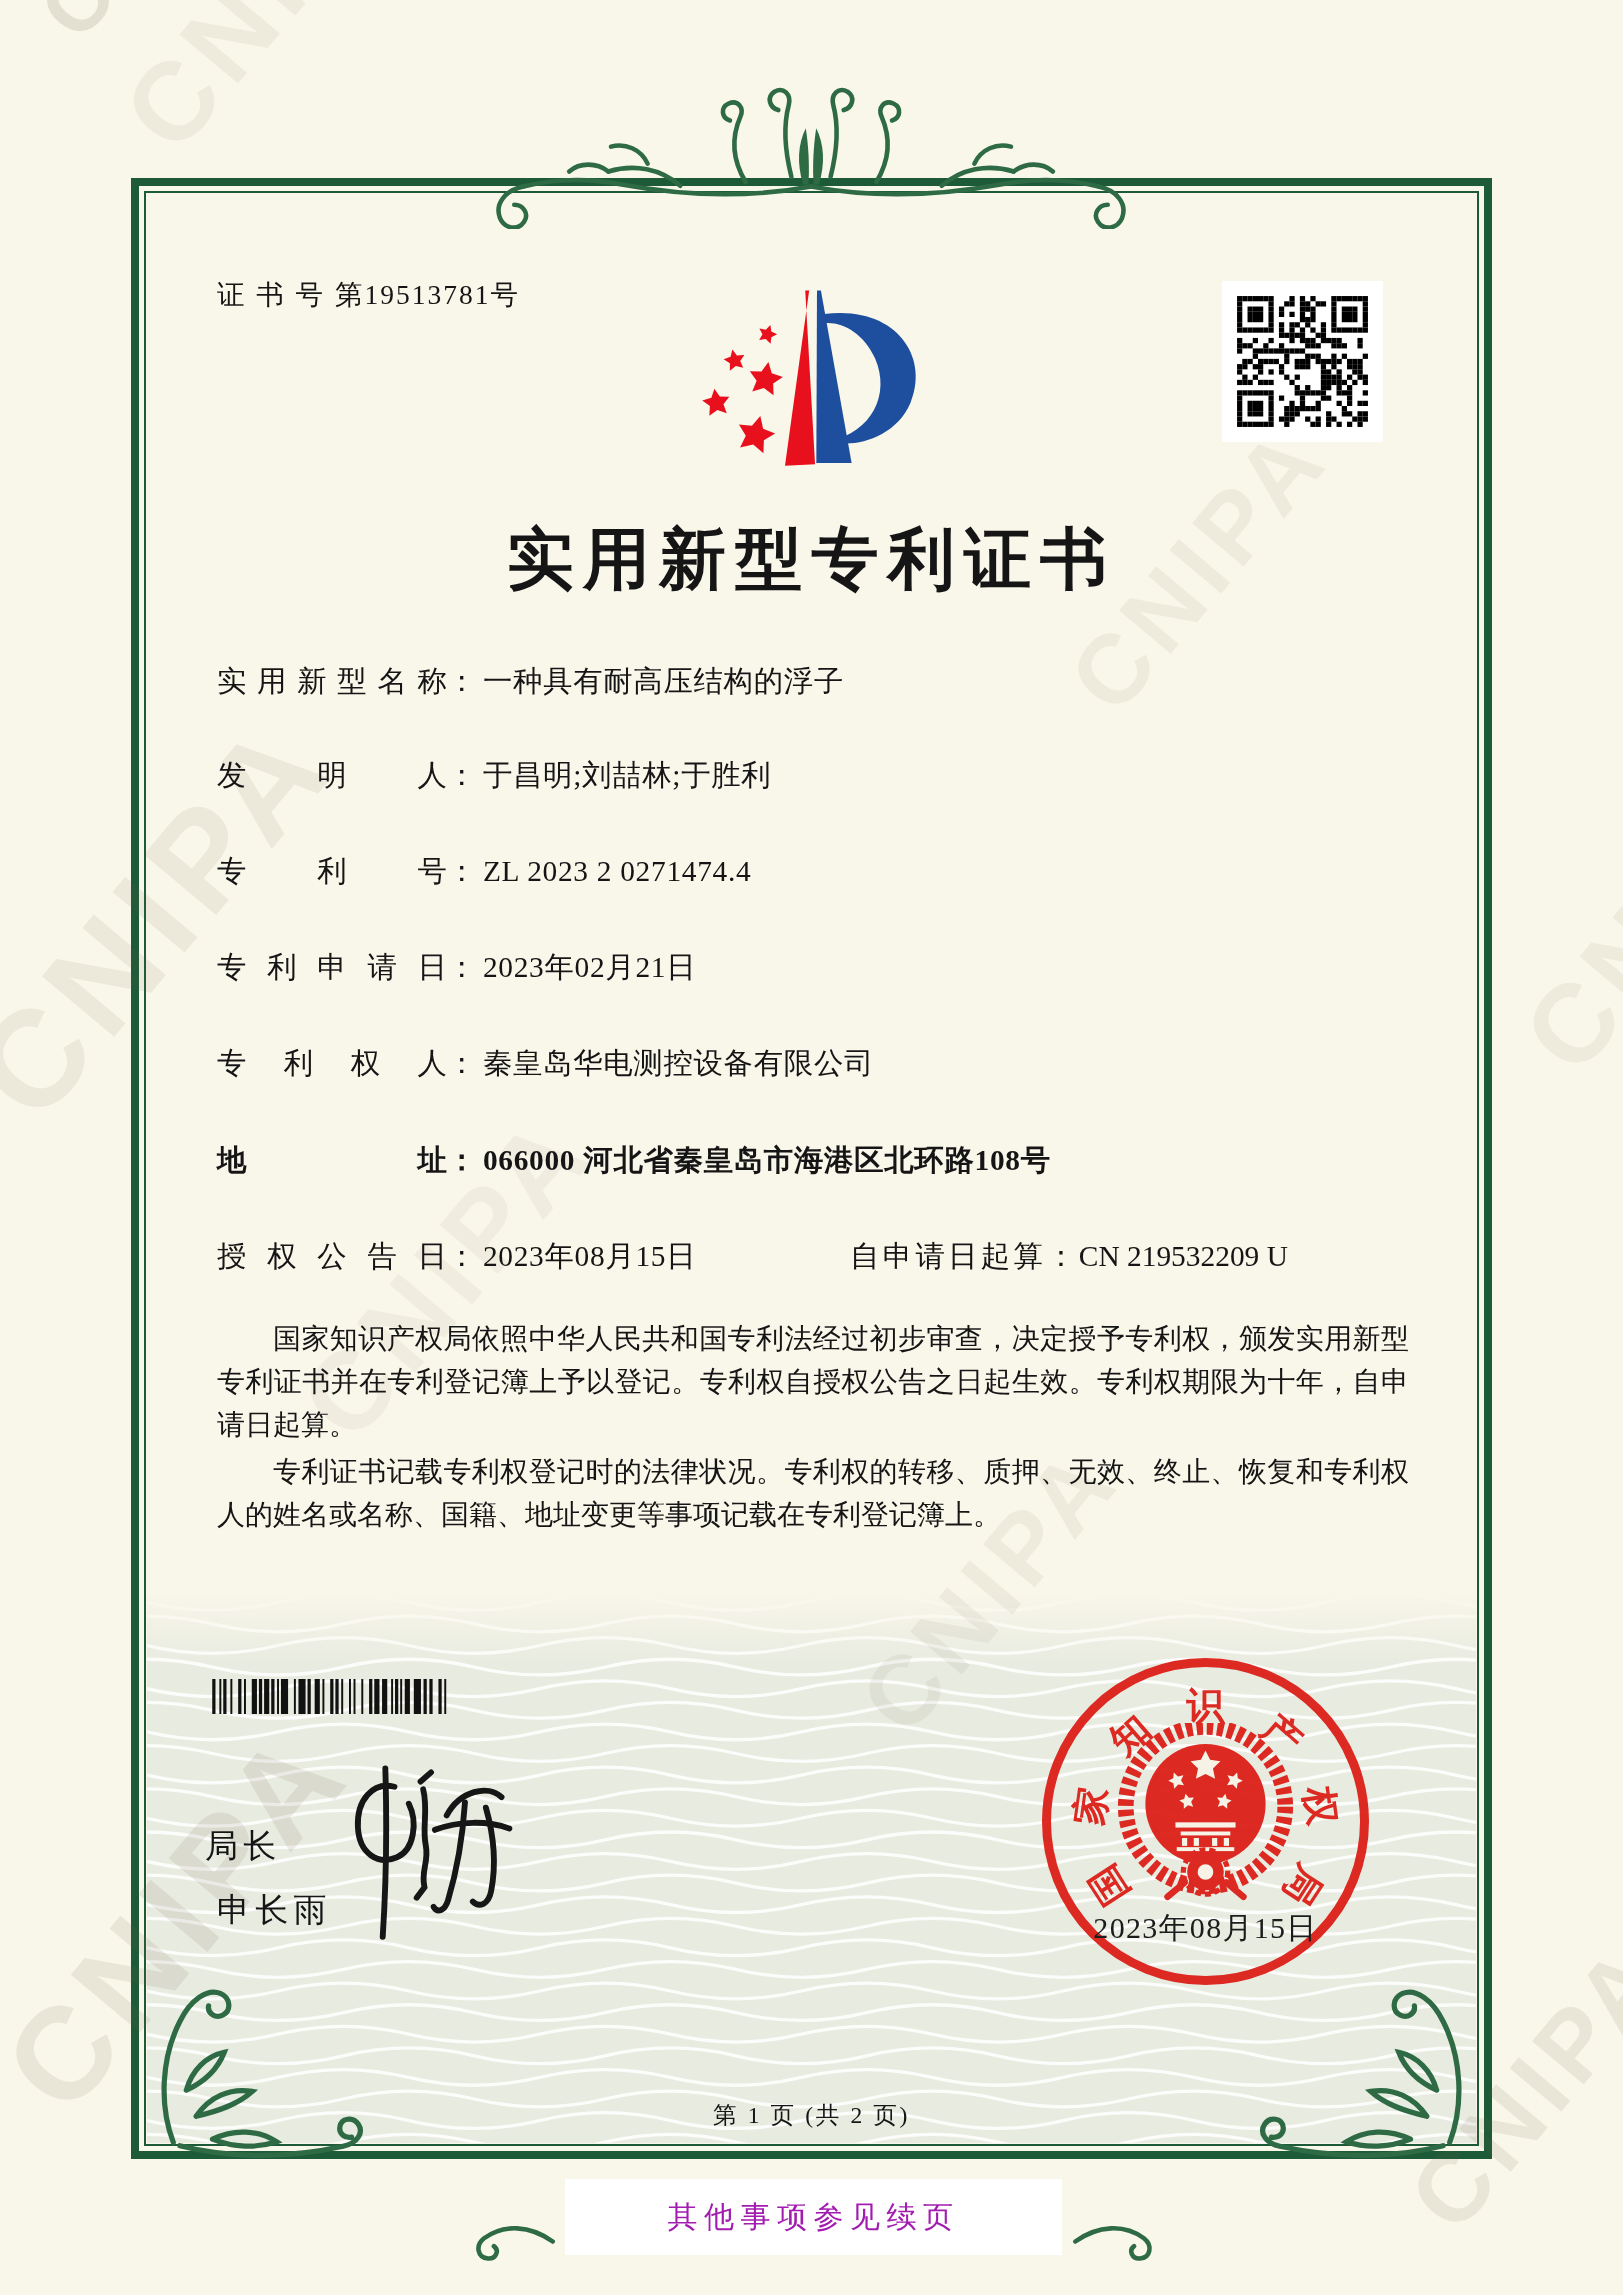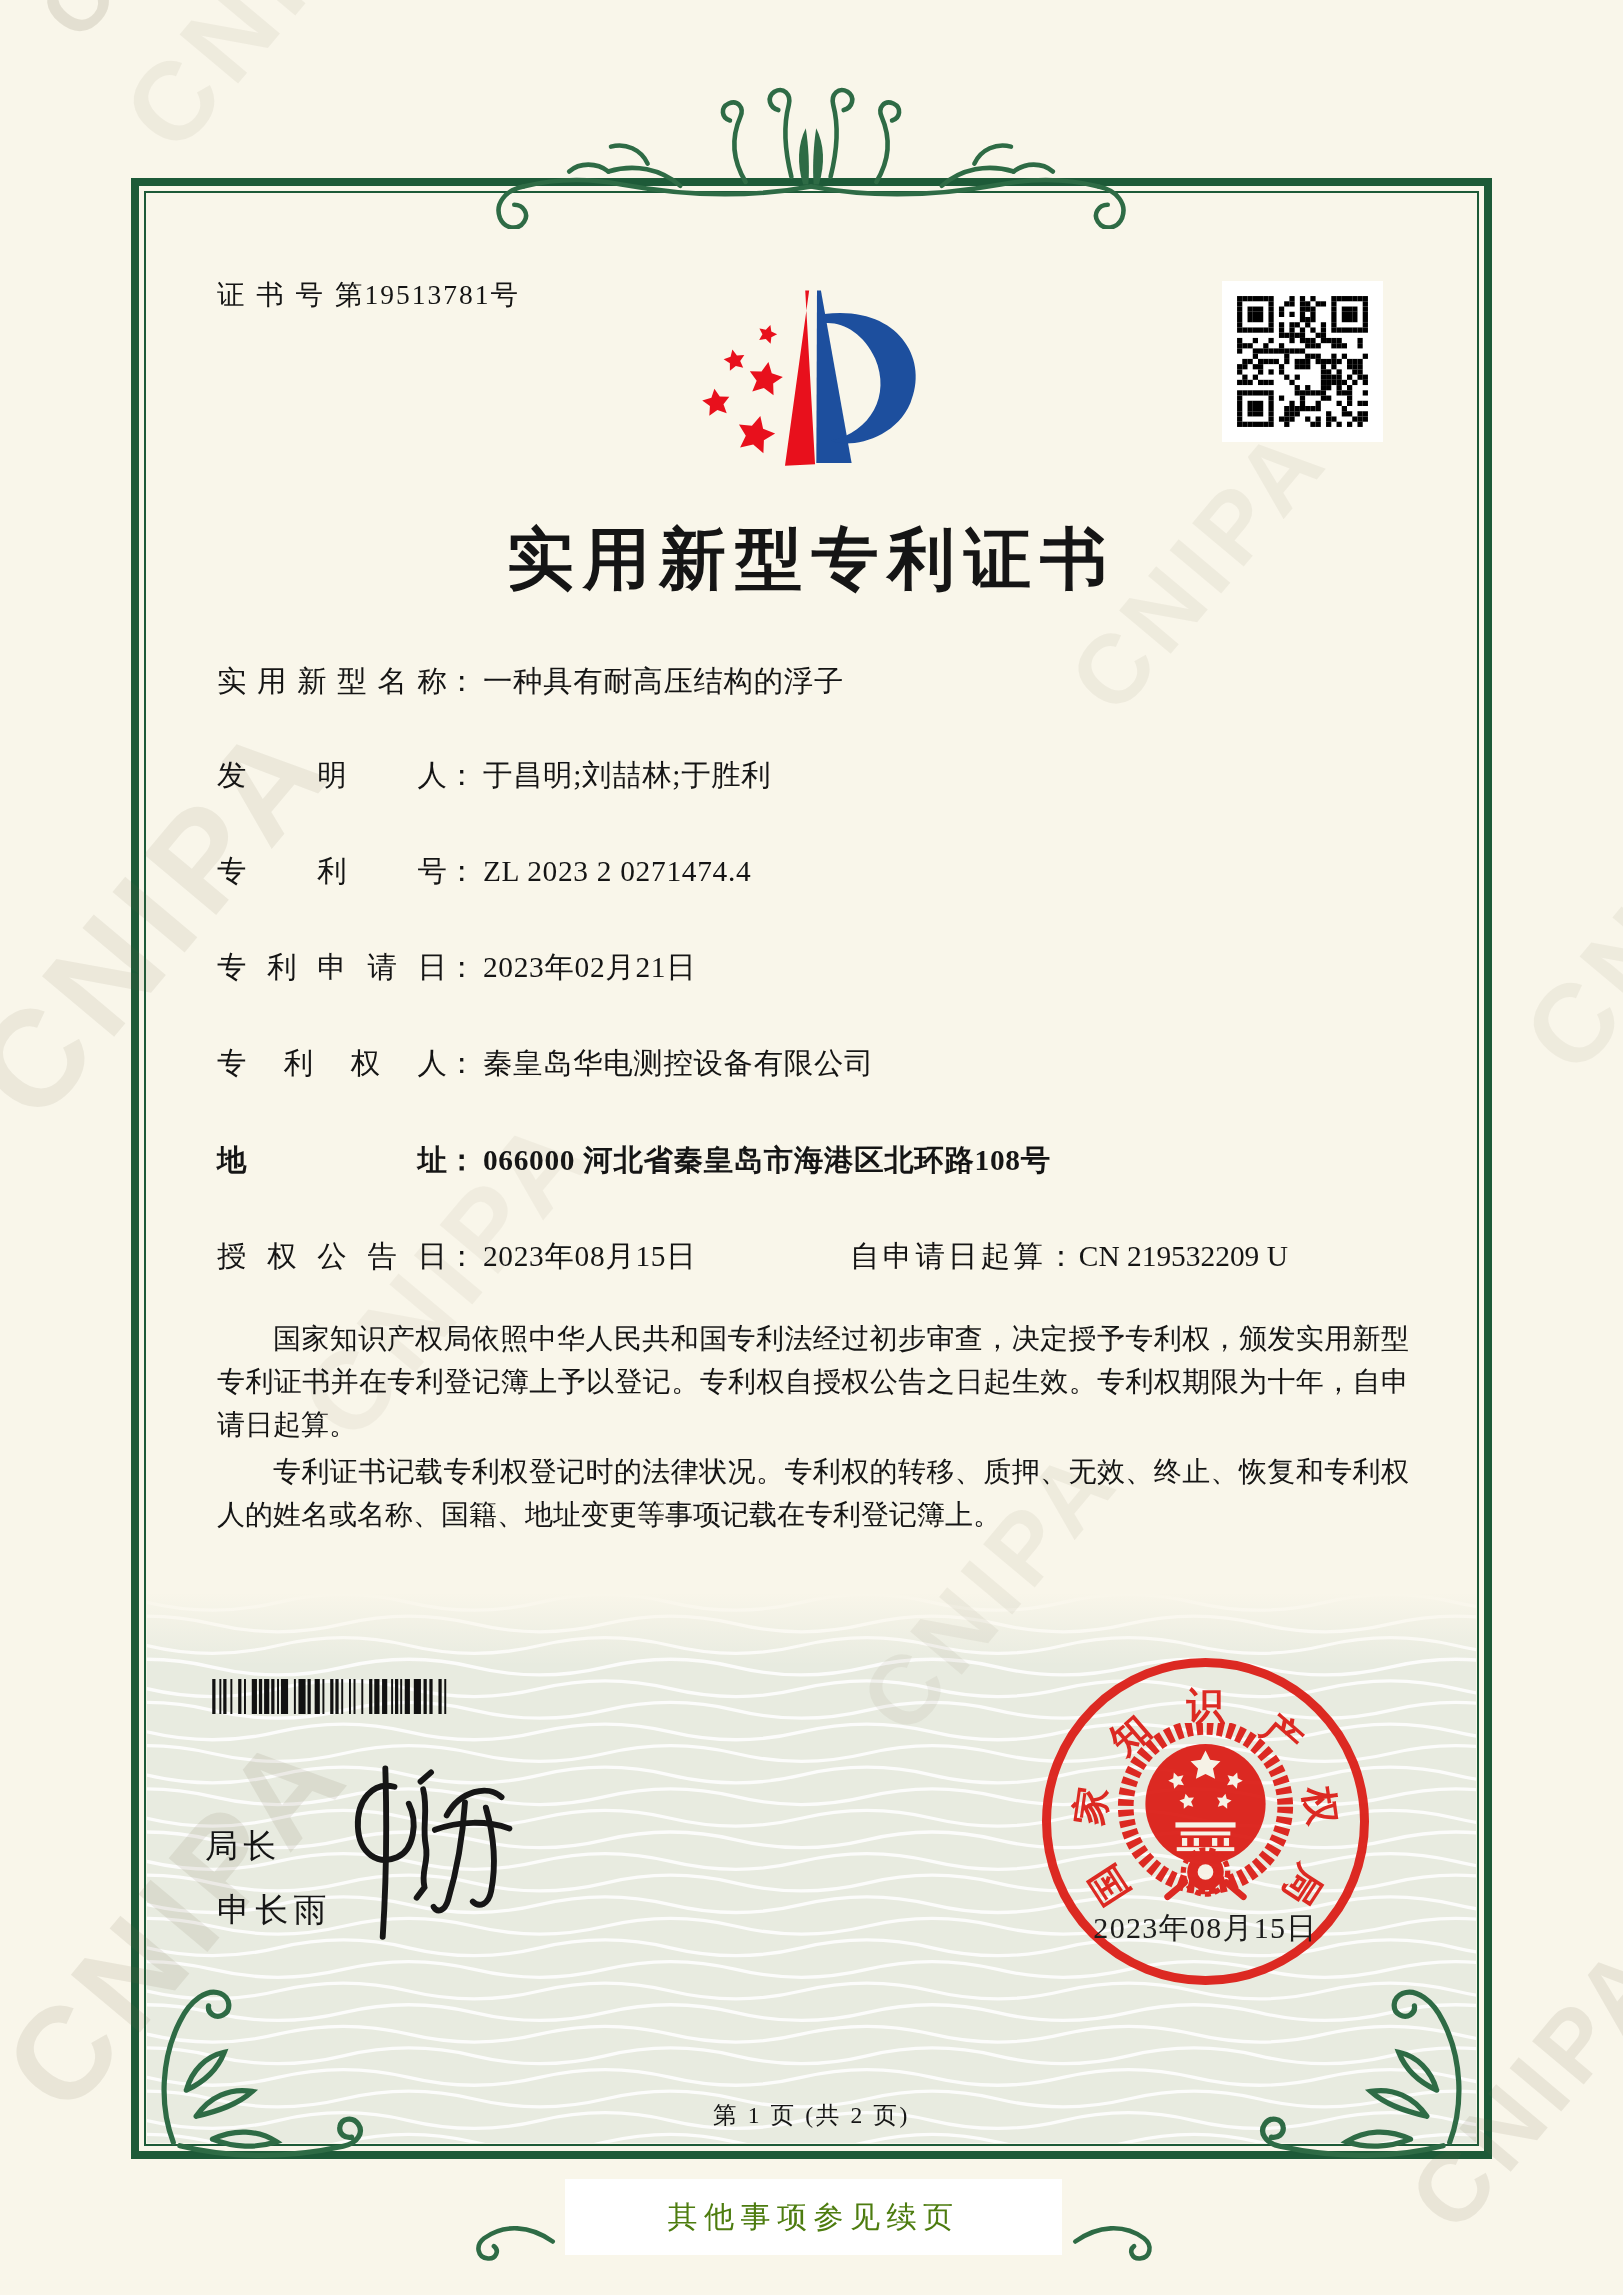--- a/index.html
+++ b/index.html
@@ -80,7 +80,7 @@
   .cont-box{
     position:absolute; left:565px; top:2179px; width:497px; height:76px;
     background:#ffffff; z-index:4; text-align:center; line-height:76px;
-    font-size:30px; letter-spacing:6.5px; color:#4d7c0f;
+    font-size:30px; letter-spacing:6.5px; color:#a21caf;
   }
   svg{display:block;}
 </style>

